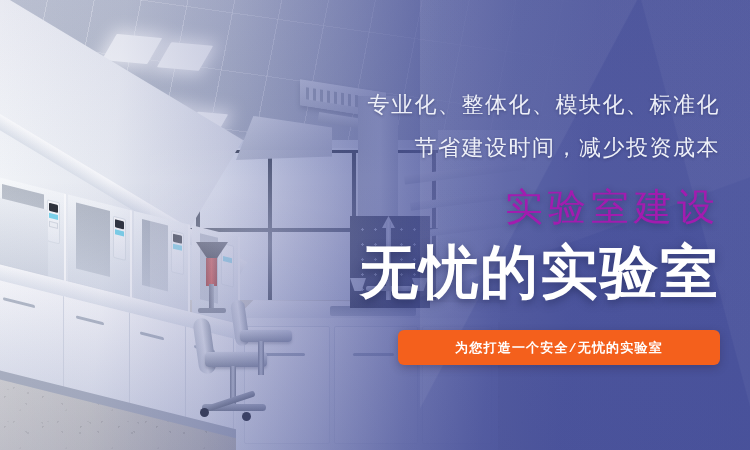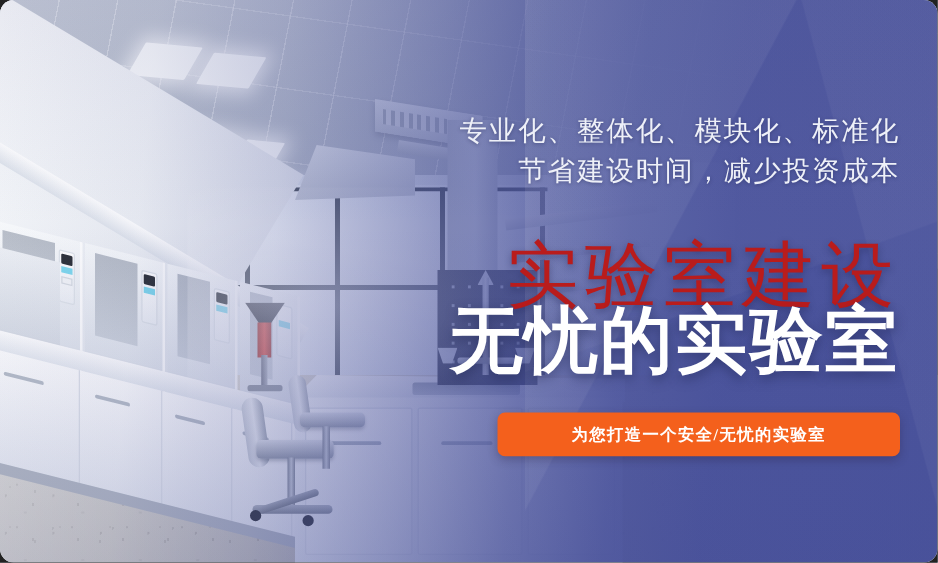--- a/index.html
+++ b/index.html
@@ -9,9 +9,8 @@
     position:relative;
     width:750px;height:450px;
     overflow:hidden;
-    font-family:Liberation Serif, serif;
+    font-family:Liberation Mono, monospace;
     background:#cfd4e0;
-    border-radius:11px;
   }
 
   

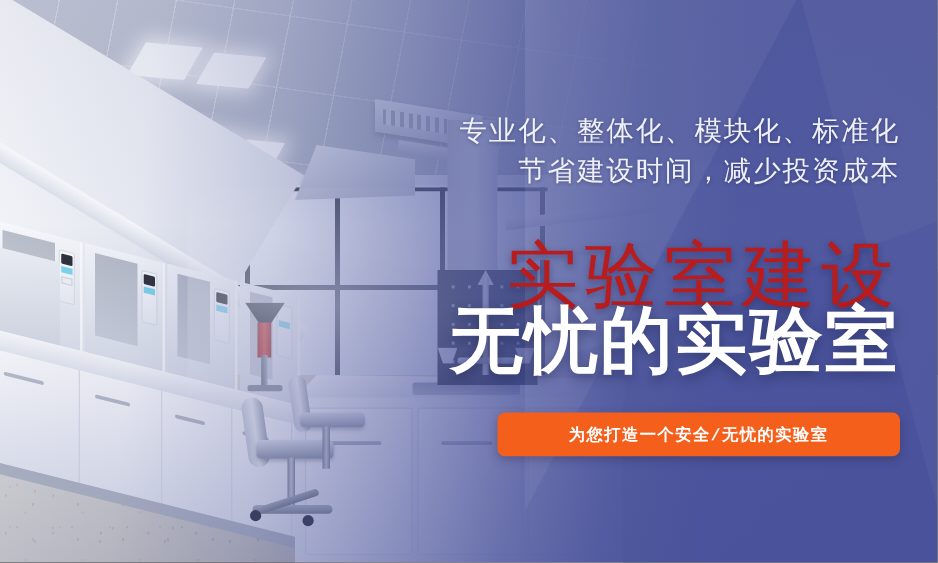--- a/index.html
+++ b/index.html
@@ -305,7 +305,7 @@
     text-shadow:0 1px 3px rgba(30,36,80,.45);
   }
   .sub1{top:90px;}
-  .sub2{top:122px;}
+  .sub2{top:133px;}
 
   .head-light{
     position:absolute;right:0;top:182px;

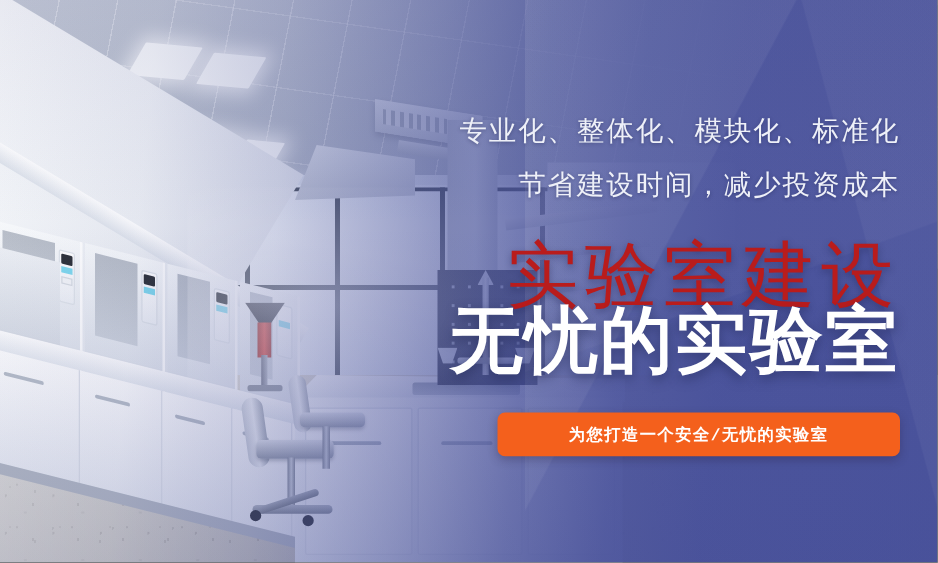--- a/index.html
+++ b/index.html
@@ -309,8 +309,8 @@
 
   .head-light{
     position:absolute;right:0;top:182px;
-    color:#b91c1c;
-    font-size:58px;
+    color:#a21caf;
+    font-size:38px;
     font-weight:300;
     letter-spacing:5px;
     white-space:nowrap;

